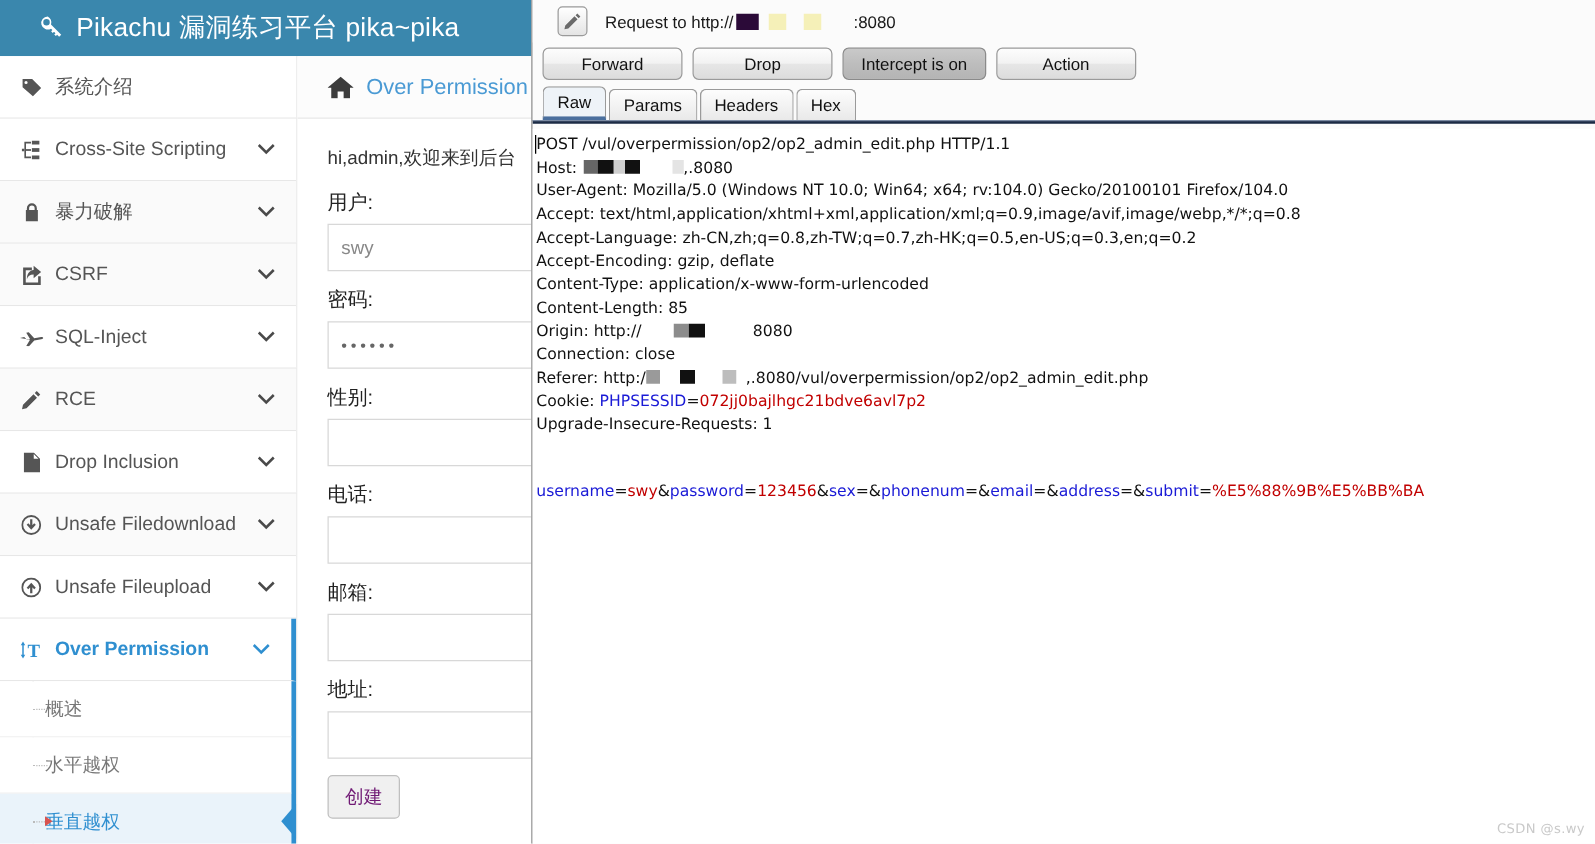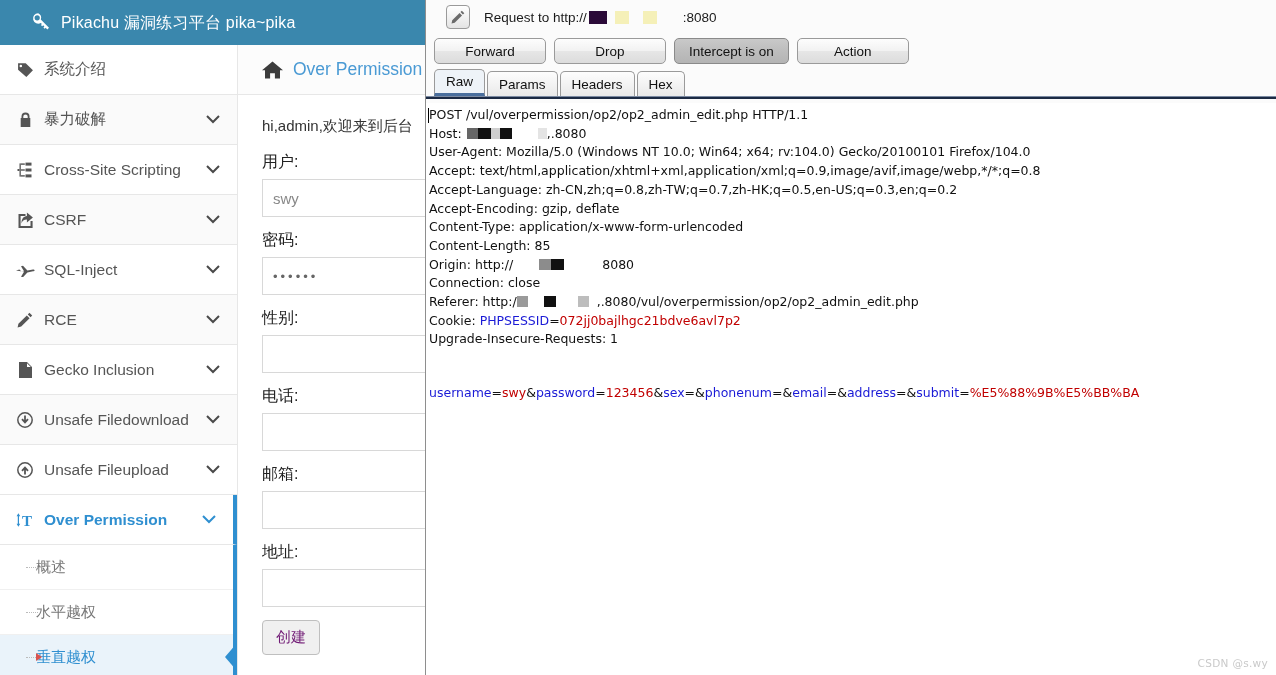--- a/index.html
+++ b/index.html
@@ -38,7 +38,7 @@
     display: flex; align-items: center; justify-content: center;
   }
   .pk-title {
-    font-size: 16px;
+    font-size: 21px;
     font-weight: 400;
     letter-spacing: .2px;
     line-height: 1;

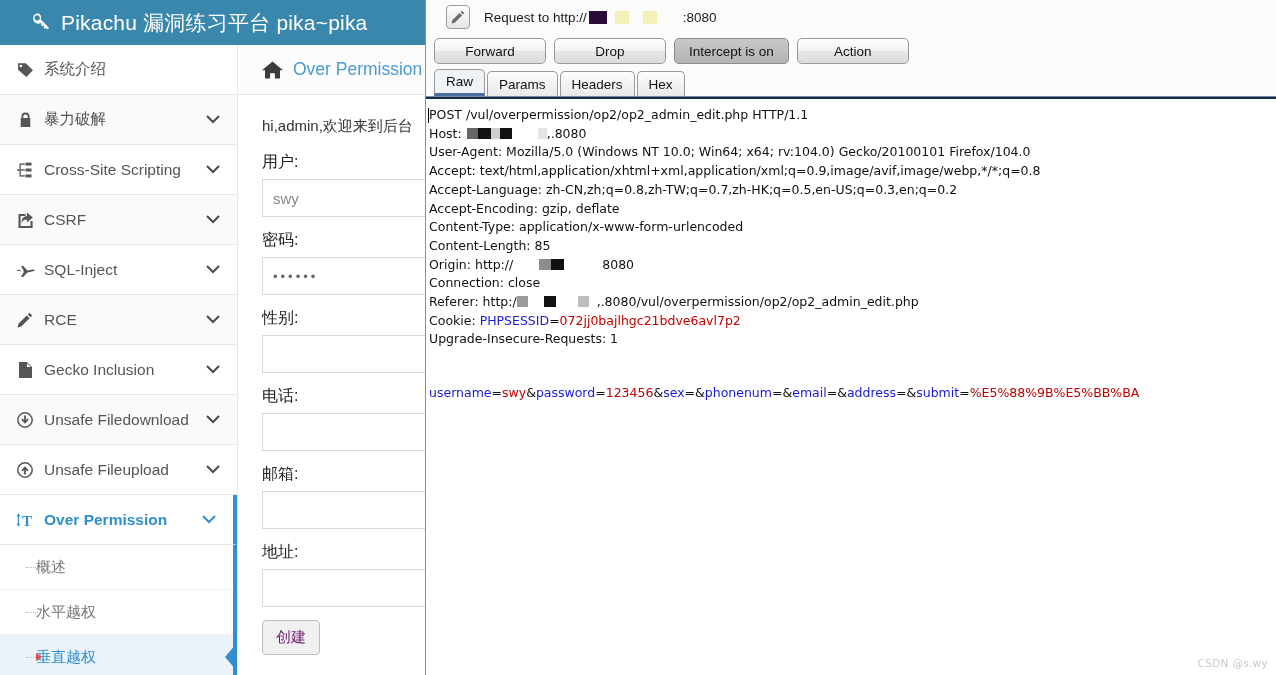--- a/index.html
+++ b/index.html
@@ -329,20 +329,6 @@
           <span class="s-label">系统介绍</span>
         </div>
 
-        <div class="side-item alt">
-          <span class="s-icon">
-            <svg width="15" height="16" viewBox="0 0 14 16" fill="#555">
-                <path d="M3 6V4.6a4 4 0 0 1 8 0V6h.8V15H2.2V6H3zm1.8 0h4.4V4.6a2.2 2.2 0 0 0-4.4 0V6z"></path>
-              </svg>
-          </span>
-          <span class="s-label">暴力破解</span>
-          <span class="chev">
-            <svg width="16" height="10" viewBox="0 0 16 10" fill="none" stroke="#4a4a4a" stroke-width="2">
-                <path d="M2 2 L8 8 L14 2"></path>
-              </svg>
-          </span>
-        </div>
-
         <div class="side-item">
           <span class="s-icon">
             <svg width="17" height="16" viewBox="0 0 16 16" fill="#555">
@@ -357,6 +343,20 @@
               </svg>
           </span>
           <span class="s-label">Cross-Site Scripting</span>
+          <span class="chev">
+            <svg width="16" height="10" viewBox="0 0 16 10" fill="none" stroke="#4a4a4a" stroke-width="2">
+                <path d="M2 2 L8 8 L14 2"></path>
+              </svg>
+          </span>
+        </div>
+
+        <div class="side-item alt">
+          <span class="s-icon">
+            <svg width="15" height="16" viewBox="0 0 14 16" fill="#555">
+                <path d="M3 6V4.6a4 4 0 0 1 8 0V6h.8V15H2.2V6H3zm1.8 0h4.4V4.6a2.2 2.2 0 0 0-4.4 0V6z"></path>
+              </svg>
+          </span>
+          <span class="s-label">暴力破解</span>
           <span class="chev">
             <svg width="16" height="10" viewBox="0 0 16 10" fill="none" stroke="#4a4a4a" stroke-width="2">
                 <path d="M2 2 L8 8 L14 2"></path>

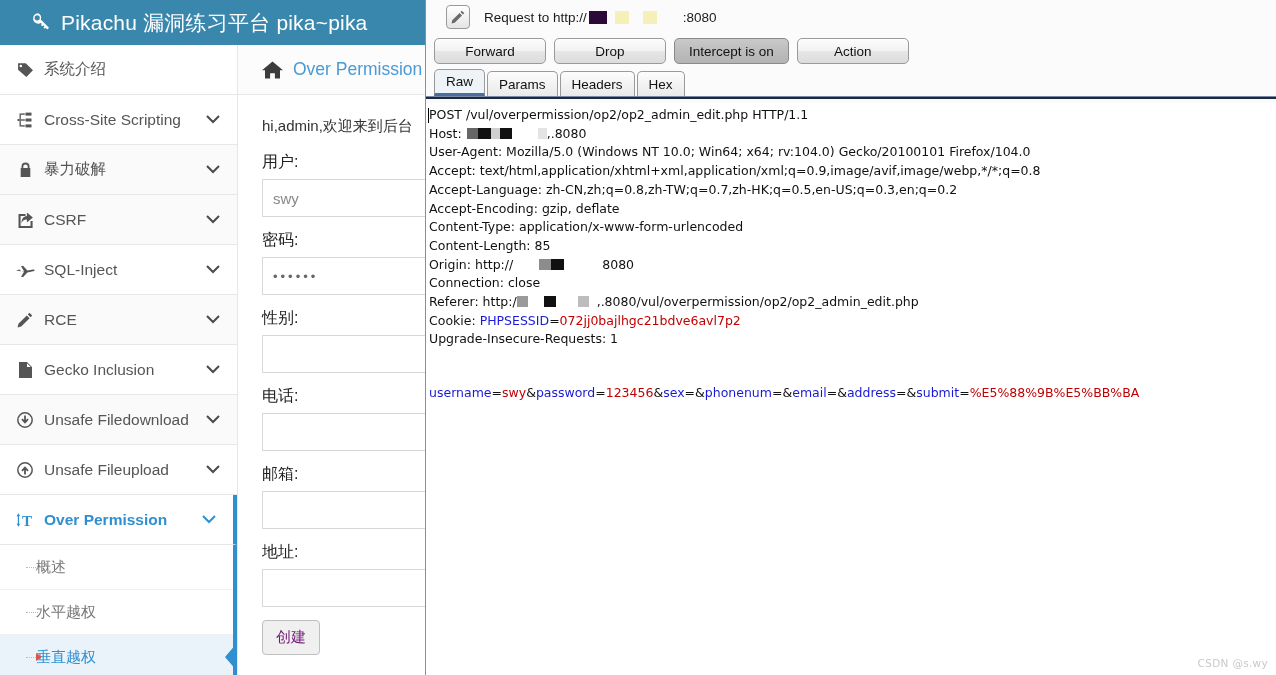--- a/index.html
+++ b/index.html
@@ -413,7 +413,7 @@
                 <path d="M0 0h8l5 5v11H0V0zm8 1.2V5h3.8L8 1.2z"></path>
               </svg>
           </span>
-          <span class="s-label">Gecko Inclusion</span>
+          <span class="s-label">Drop Inclusion</span>
           <span class="chev">
             <svg width="16" height="10" viewBox="0 0 16 10" fill="none" stroke="#4a4a4a" stroke-width="2">
                 <path d="M2 2 L8 8 L14 2"></path>

